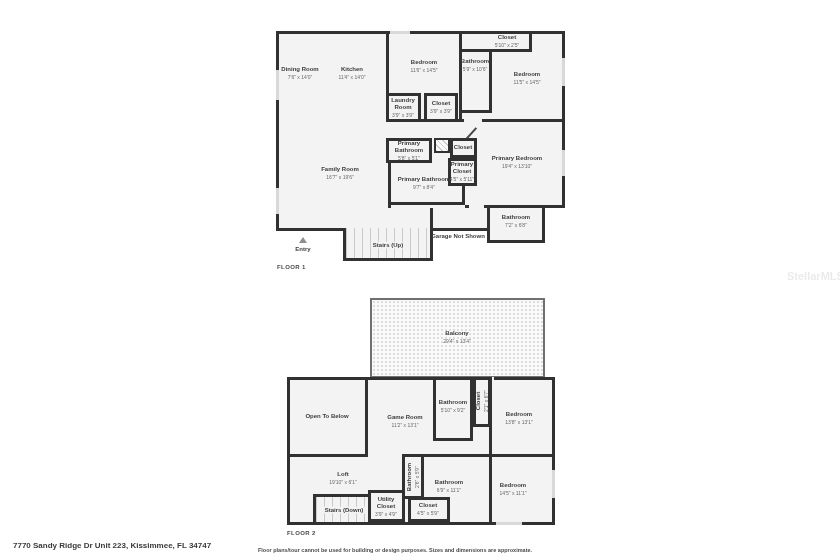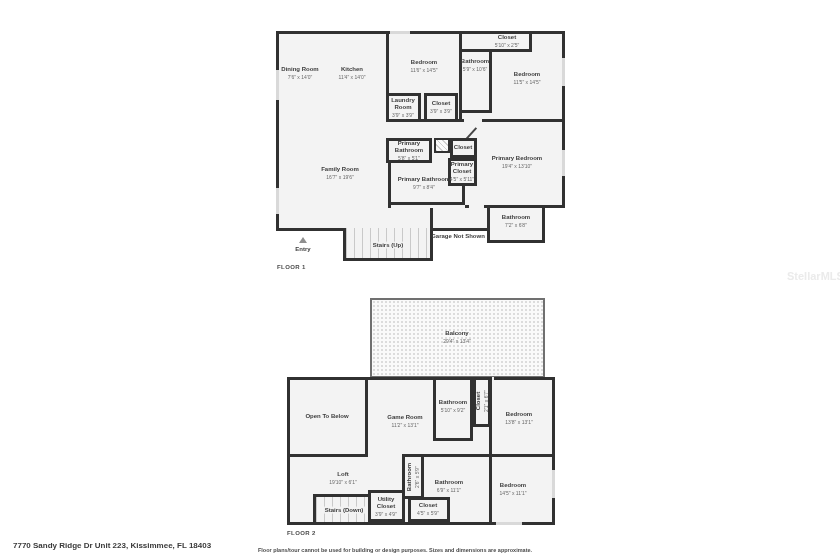--- a/index.html
+++ b/index.html
@@ -236,7 +236,7 @@
     <div class="flabel" style="left:287px;top:530px">FLOOR 2</div>
   </div>
 
-  <div class="address" style="left:13px;top:541px">7770 Sandy Ridge Dr Unit 223, Kissimmee, FL 18403</div>
+  <div class="address" style="left:13px;top:541px">7770 Sandy Ridge Dr Unit 223, Kissimmee, FL 34747</div>
   <div class="disclaimer" style="left:235px;top:547px;width:320px">Floor plans/tour cannot be used for building or design purposes. Sizes and dimensions are approximate.</div>
   <div class="watermark" style="left:787px;top:270px">StellarMLS</div>
 

